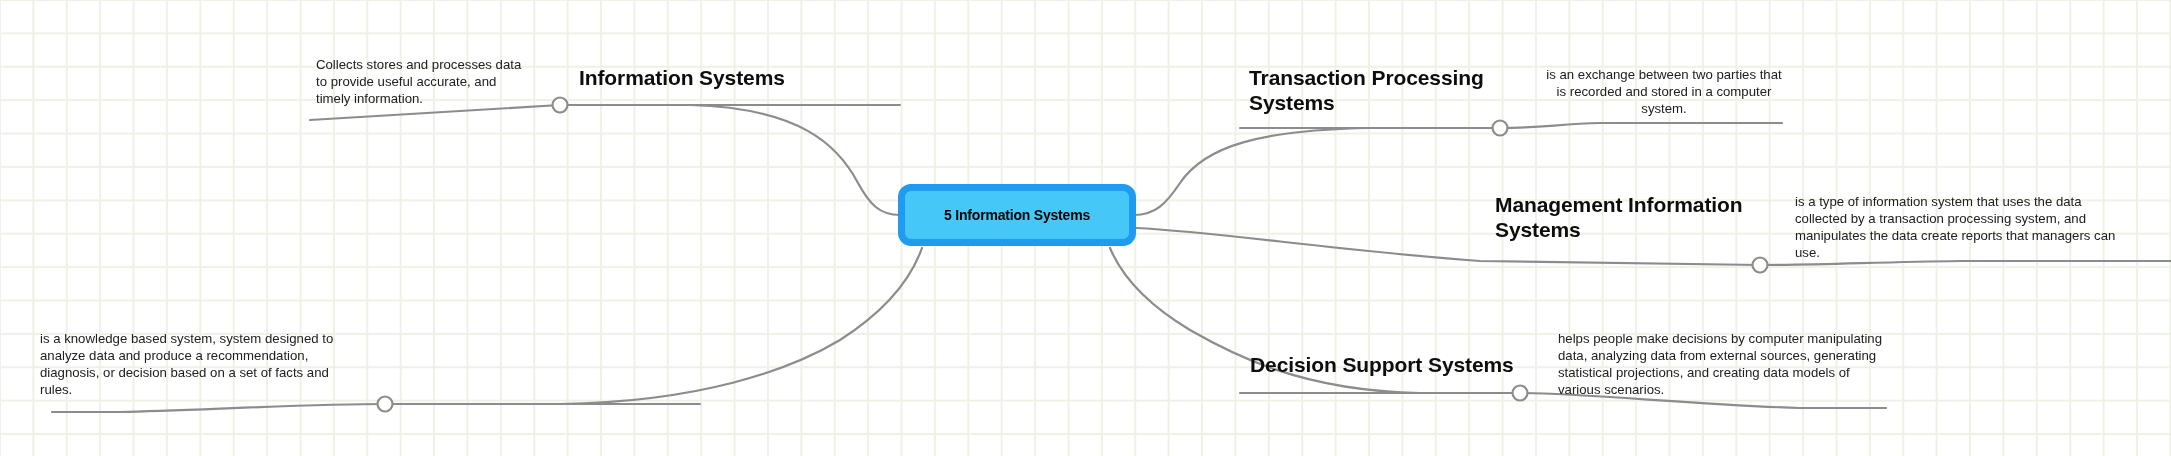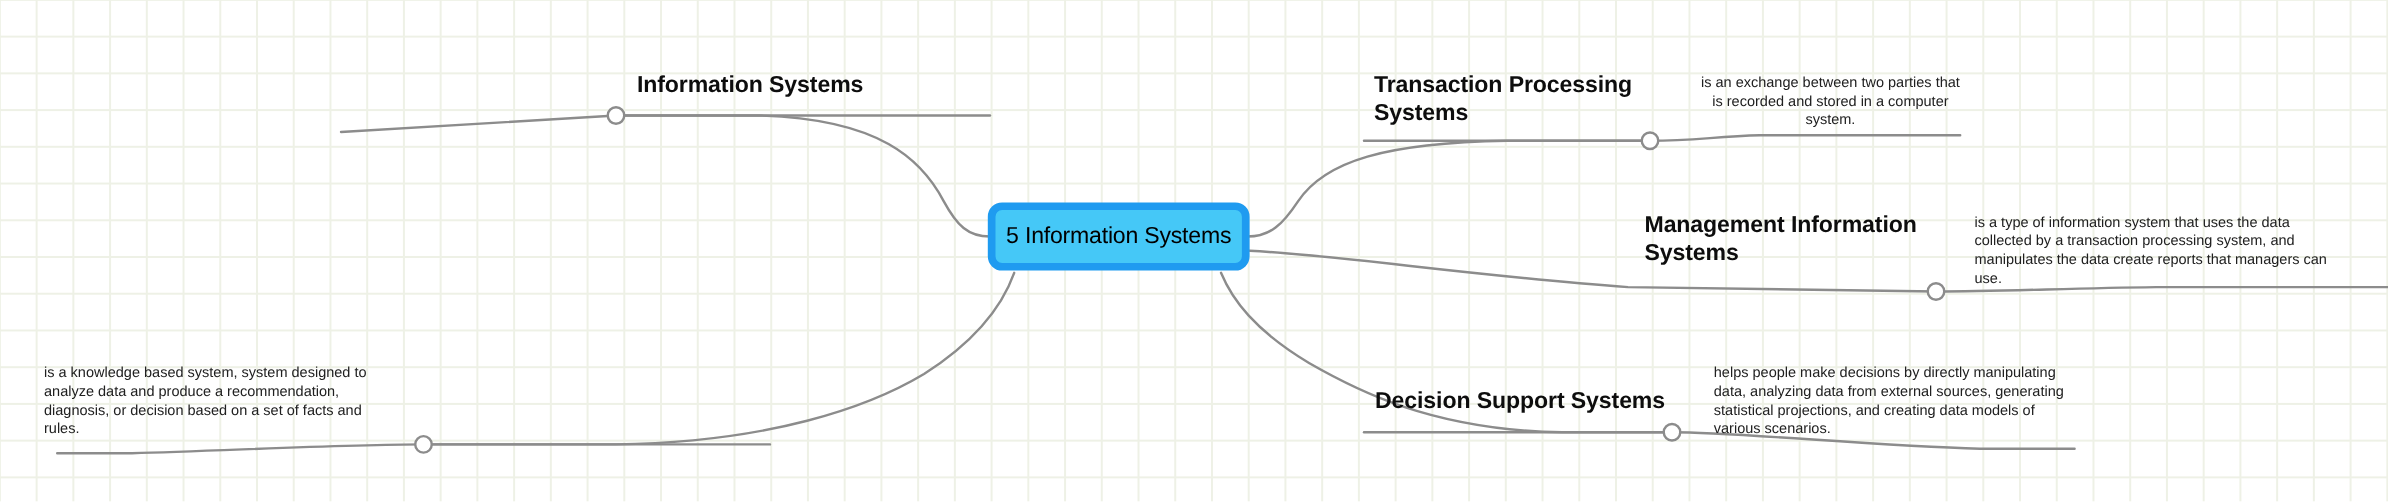--- a/index.html
+++ b/index.html
@@ -117,6 +117,9 @@
   <div class="branch-title" style="left:1250px; top:352px;text-align:right;">Decision Support Systems</div>
 
 
+  <div class="leaf-text" style="left:316px; top:56px; width:235px;">Collects stores and processes data
+to provide useful accurate, and
+timely information.</div>
 
   <div class="leaf-text" style="left:1534px; top:66px; width:260px;text-align:center;">is an exchange between two parties that
 is recorded and stored in a computer

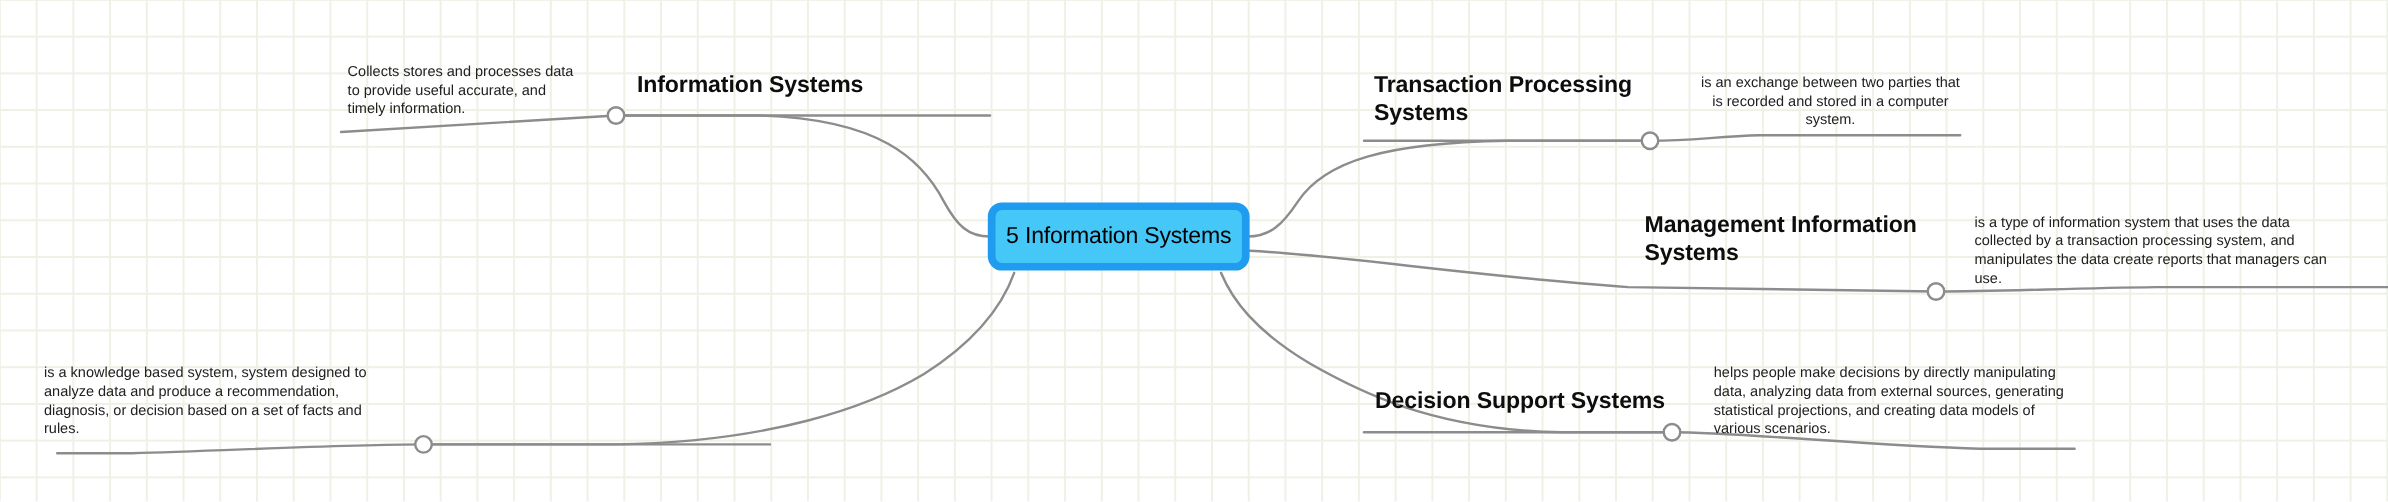--- a/index.html
+++ b/index.html
@@ -63,8 +63,8 @@
   }
   #center-node .label {
     font-family: "Liberation Sans", sans-serif;
-    font-weight: normal;
-    font-size: 21px;
+    font-weight: bold;
+    font-size: 14px;
     color: #000000;
     letter-spacing: -0.2px;
     white-space: nowrap;

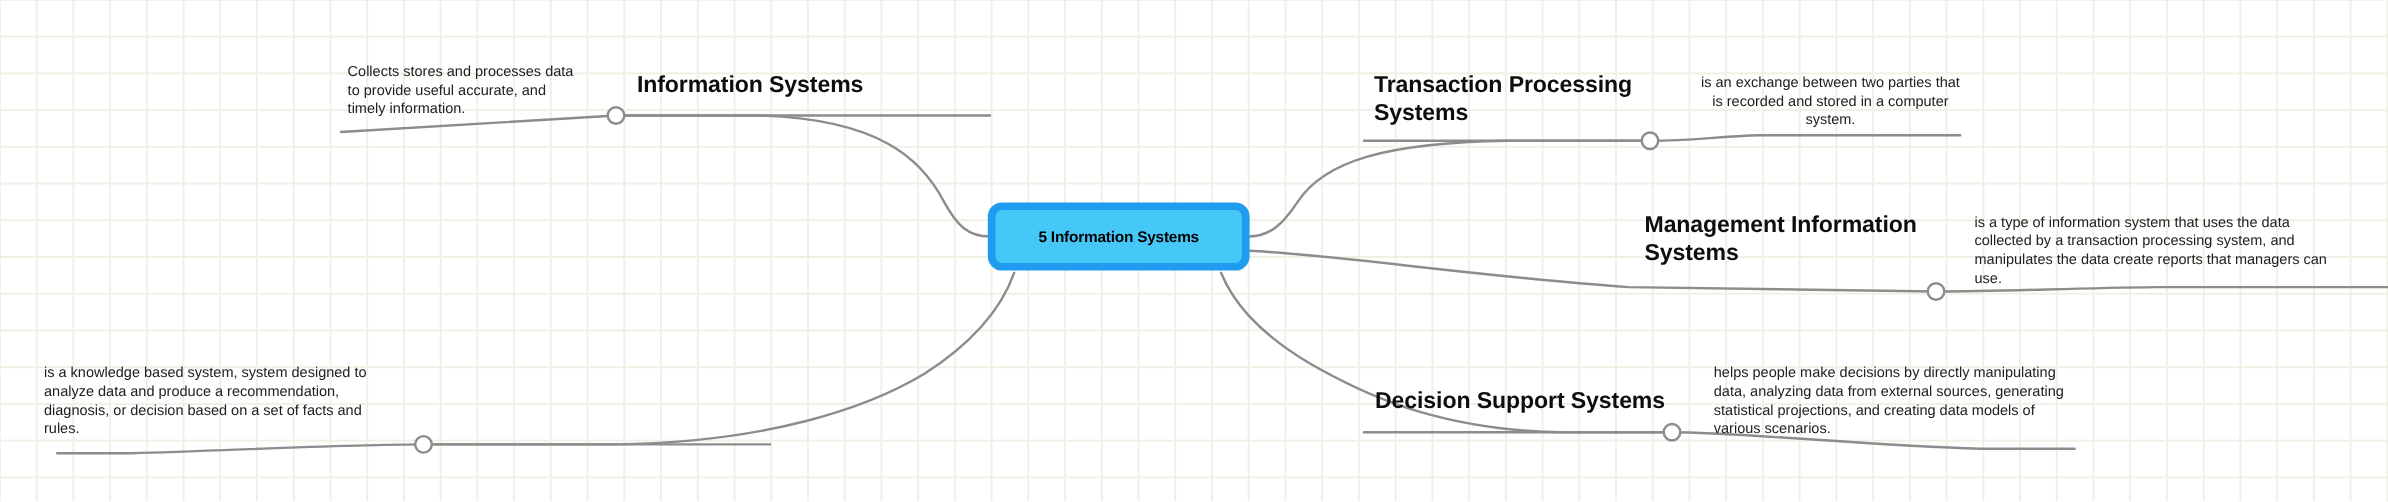--- a/index.html
+++ b/index.html
@@ -130,7 +130,7 @@
 manipulates the data create reports that managers can
 use.</div>
 
-  <div class="leaf-text" style="left:1558px; top:330px; width:330px;">helps people make decisions by directly manipulating
+  <div class="leaf-text" style="left:1558px; top:330px; width:330px;">helps people make decisions by computer manipulating
 data, analyzing data from external sources, generating
 statistical projections, and creating data models of
 various scenarios.</div>

